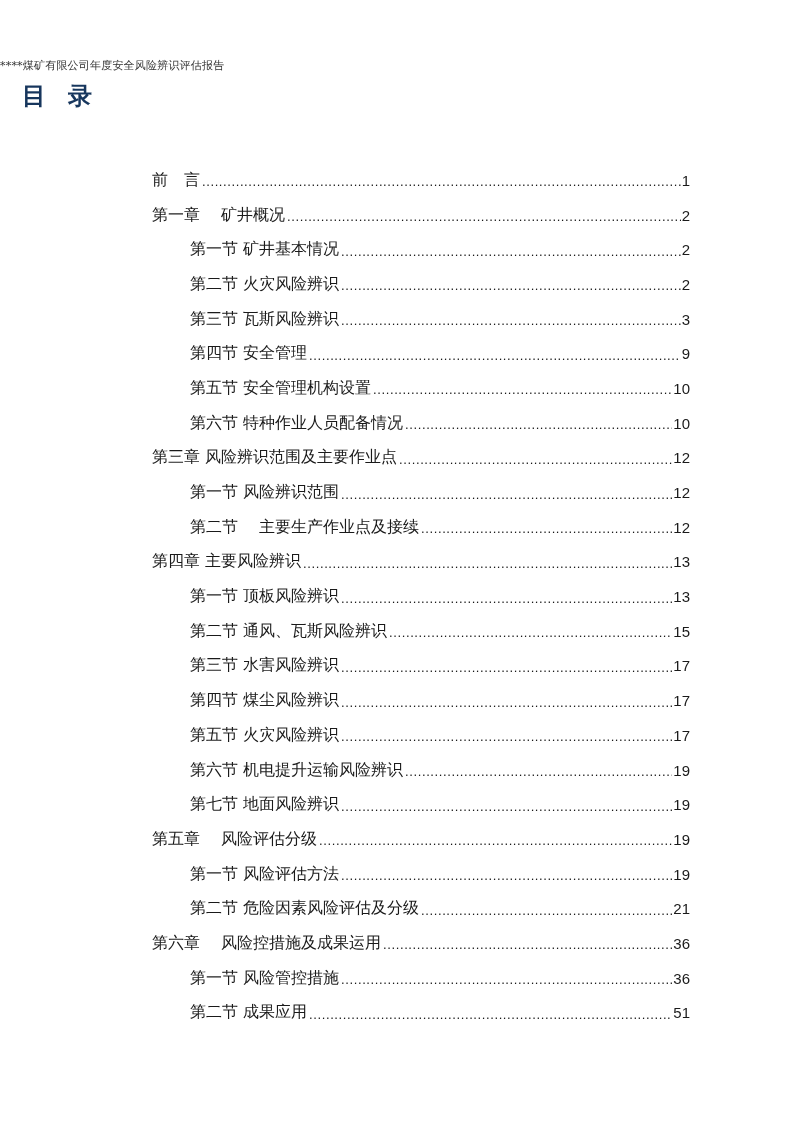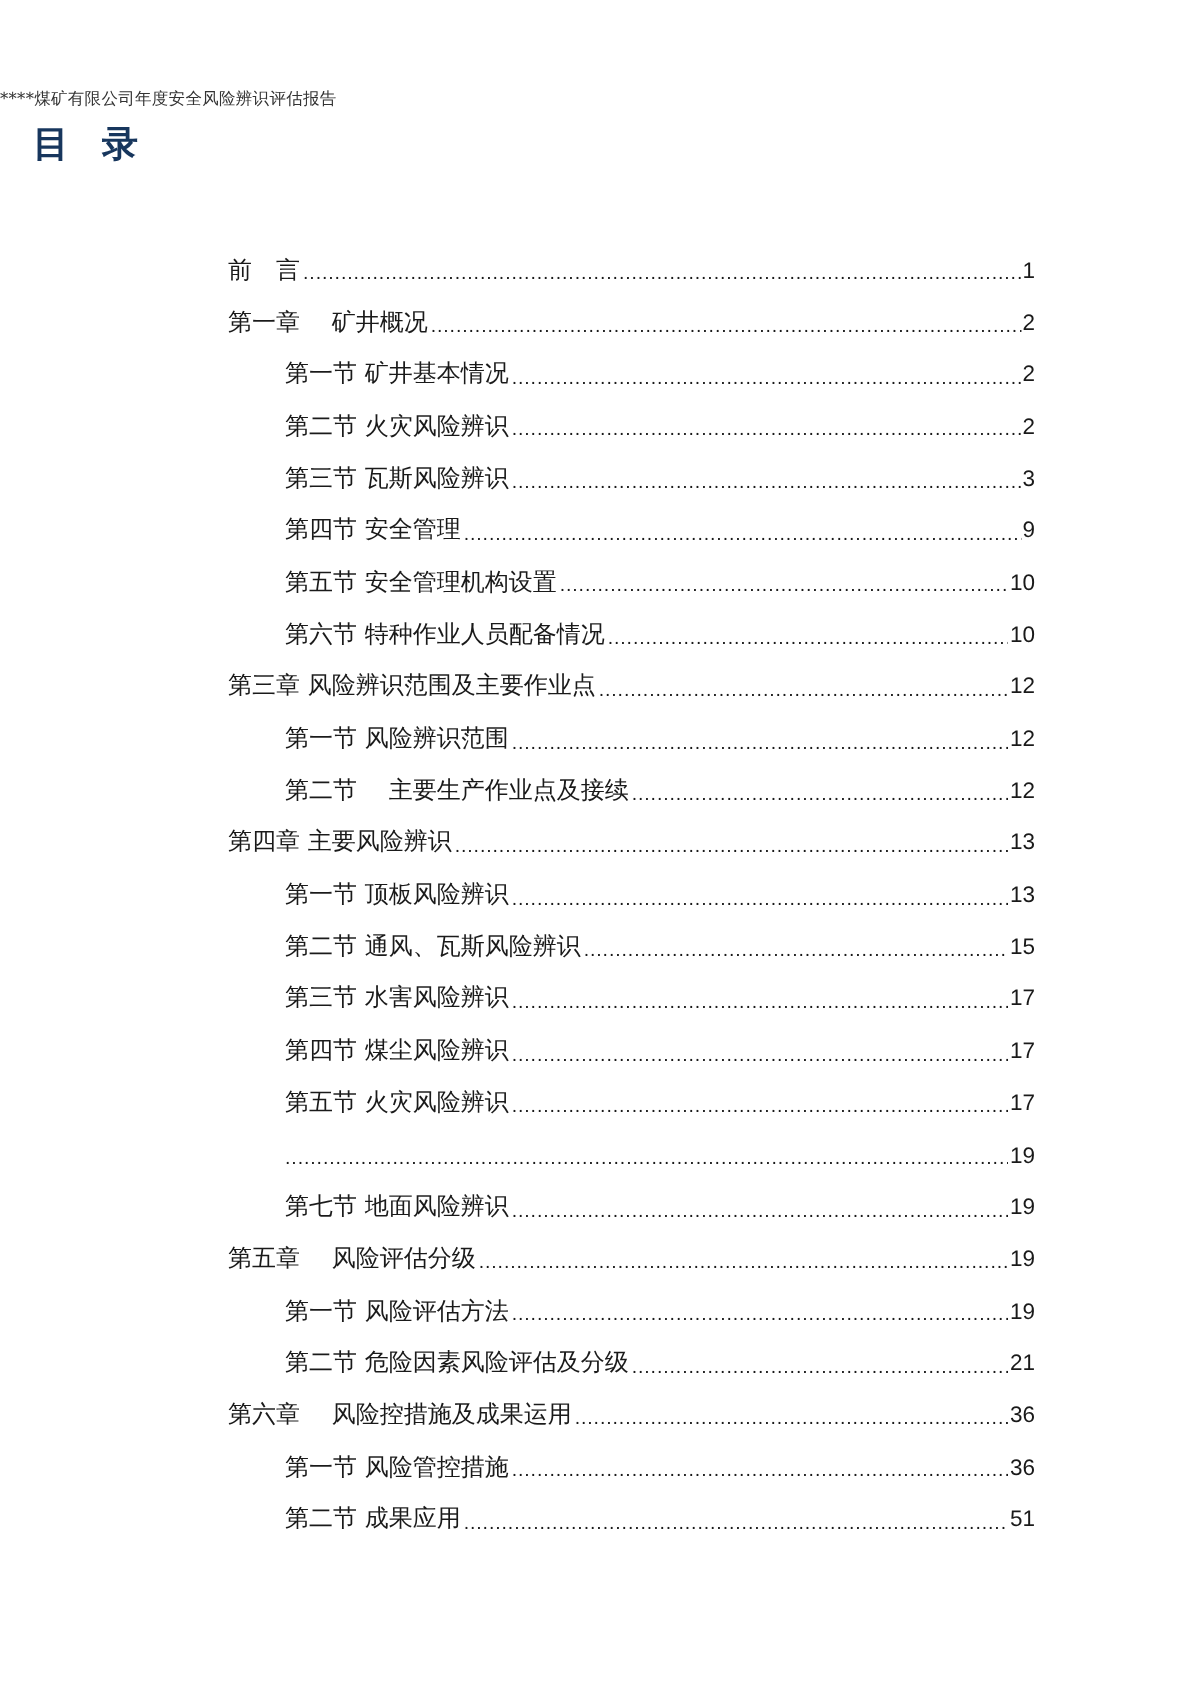--- a/index.html
+++ b/index.html
@@ -179,6 +179,7 @@
     <span class="toc-page">17</span>
   </div>
   <div class="toc-row section">
+    <span class="toc-label">第六节  机电提升运输风险辨识</span>
     <span class="toc-leader"></span>
     <span class="toc-page">19</span>
   </div>

